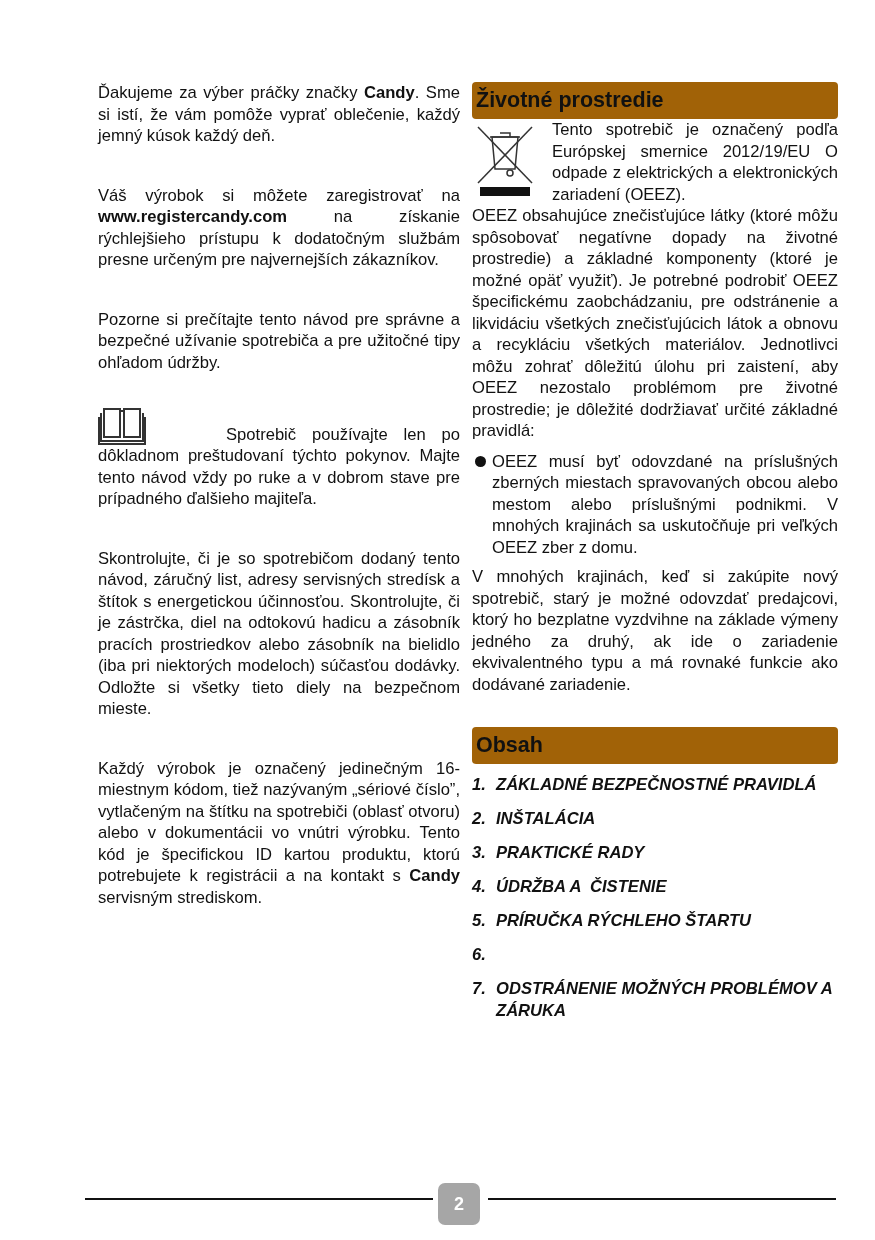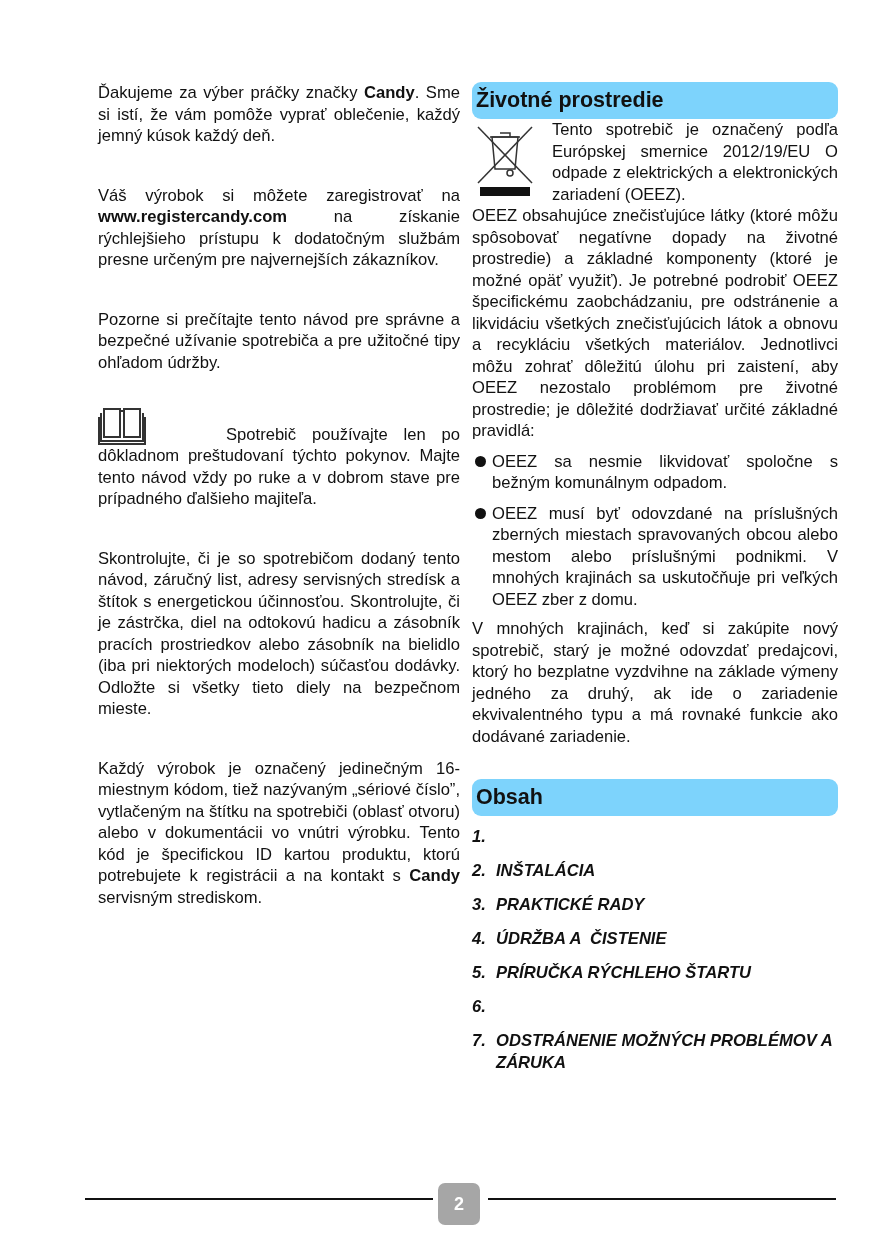--- a/index.html
+++ b/index.html
@@ -11,7 +11,7 @@
   p { margin:0; text-align:justify; }
   .gap { margin-top:38px; }
   b { font-weight:bold; }
-  .hdr { background:#7dd3fc; border-radius:9px; height:37px; line-height:37px;
+  .hdr { background:#a16207; border-radius:4px; height:37px; line-height:37px;
          font-size:21.5px; font-weight:bold; padding-left:4px; }
   .book { display:inline-block; width:48px; height:40px; vertical-align:bottom; margin-right:80px; }
   .weee { float:left; width:62px; height:74px; margin:4px 16px 0 2px; }

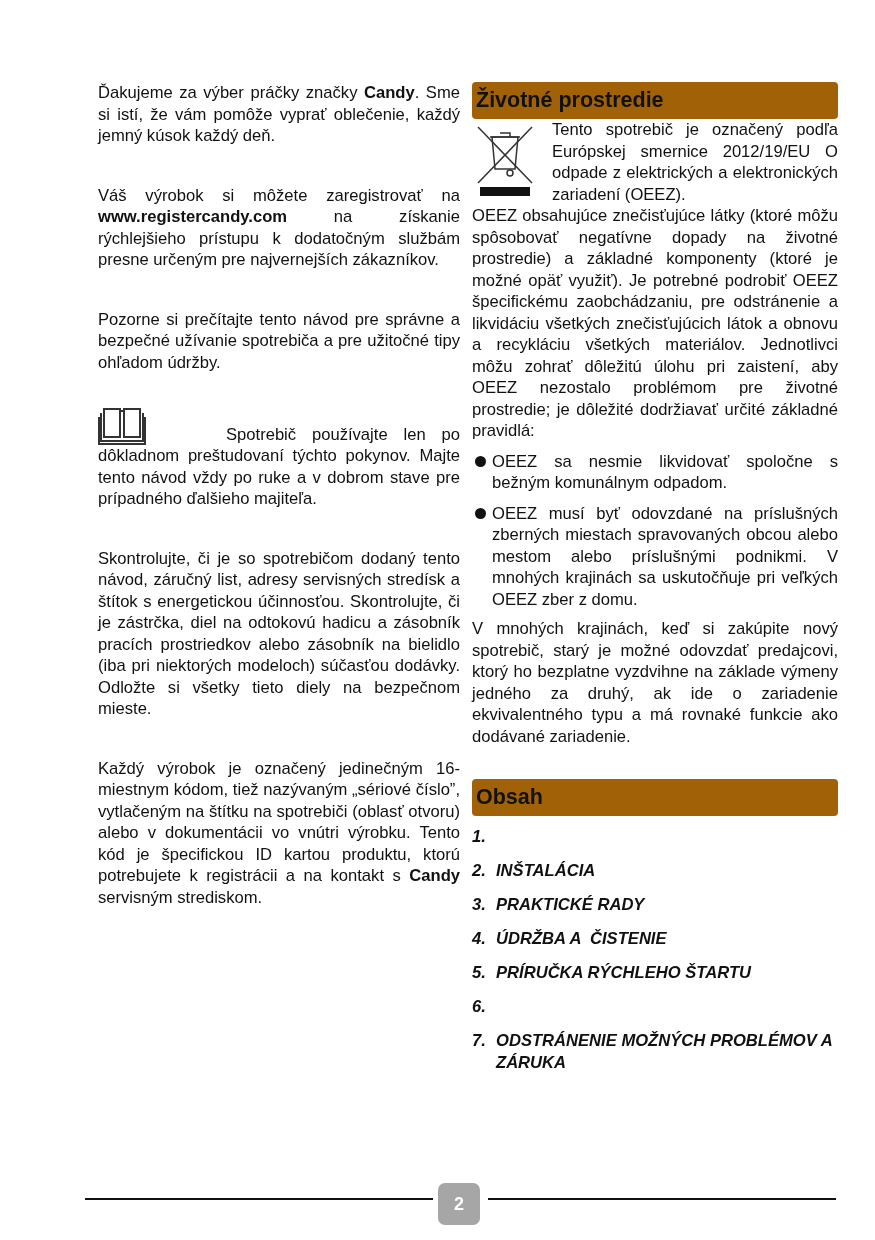--- a/index.html
+++ b/index.html
@@ -81,10 +81,6 @@
 
   <div class="bullet">
     <span class="dot"></span>
-    <p>OEEZ sa nesmie likvidovať spoločne s bežným komunálnym odpadom.</p>
-  </div>
-  <div class="bullet">
-    <span class="dot"></span>
     <p>OEEZ musí byť odovzdané na príslušných zberných miestach spravovaných obcou alebo mestom alebo príslušnými podnikmi. V mnohých krajinách sa uskutočňuje pri veľkých OEEZ zber z domu.</p>
   </div>
 

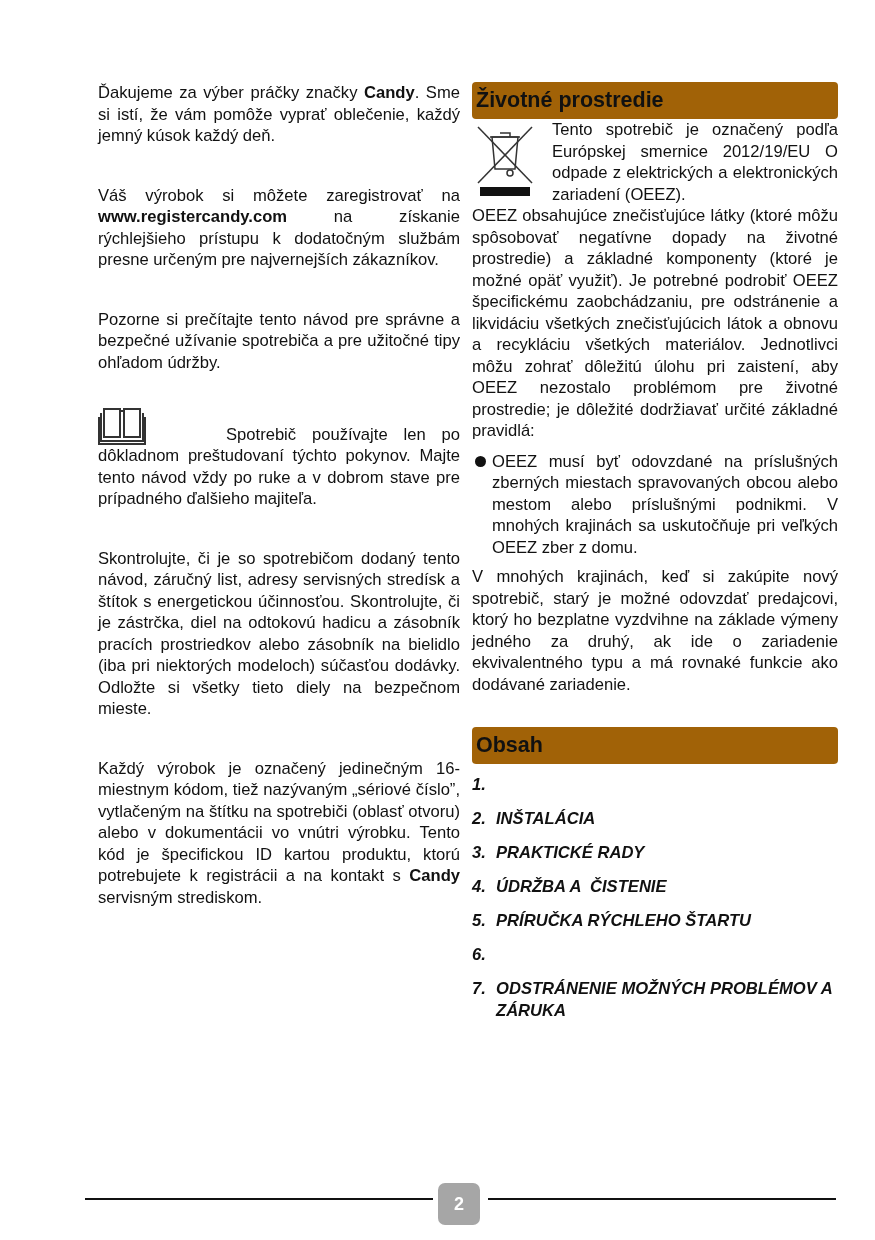--- a/index.html
+++ b/index.html
@@ -91,6 +91,7 @@
   <ul class="toc">
     <li>
         <span class="num">1.</span>
+        <span>ZÁKLADNÉ BEZPEČNOSTNÉ PRAVIDLÁ</span>
       </li>
     <li>
         <span class="num">2.</span>

